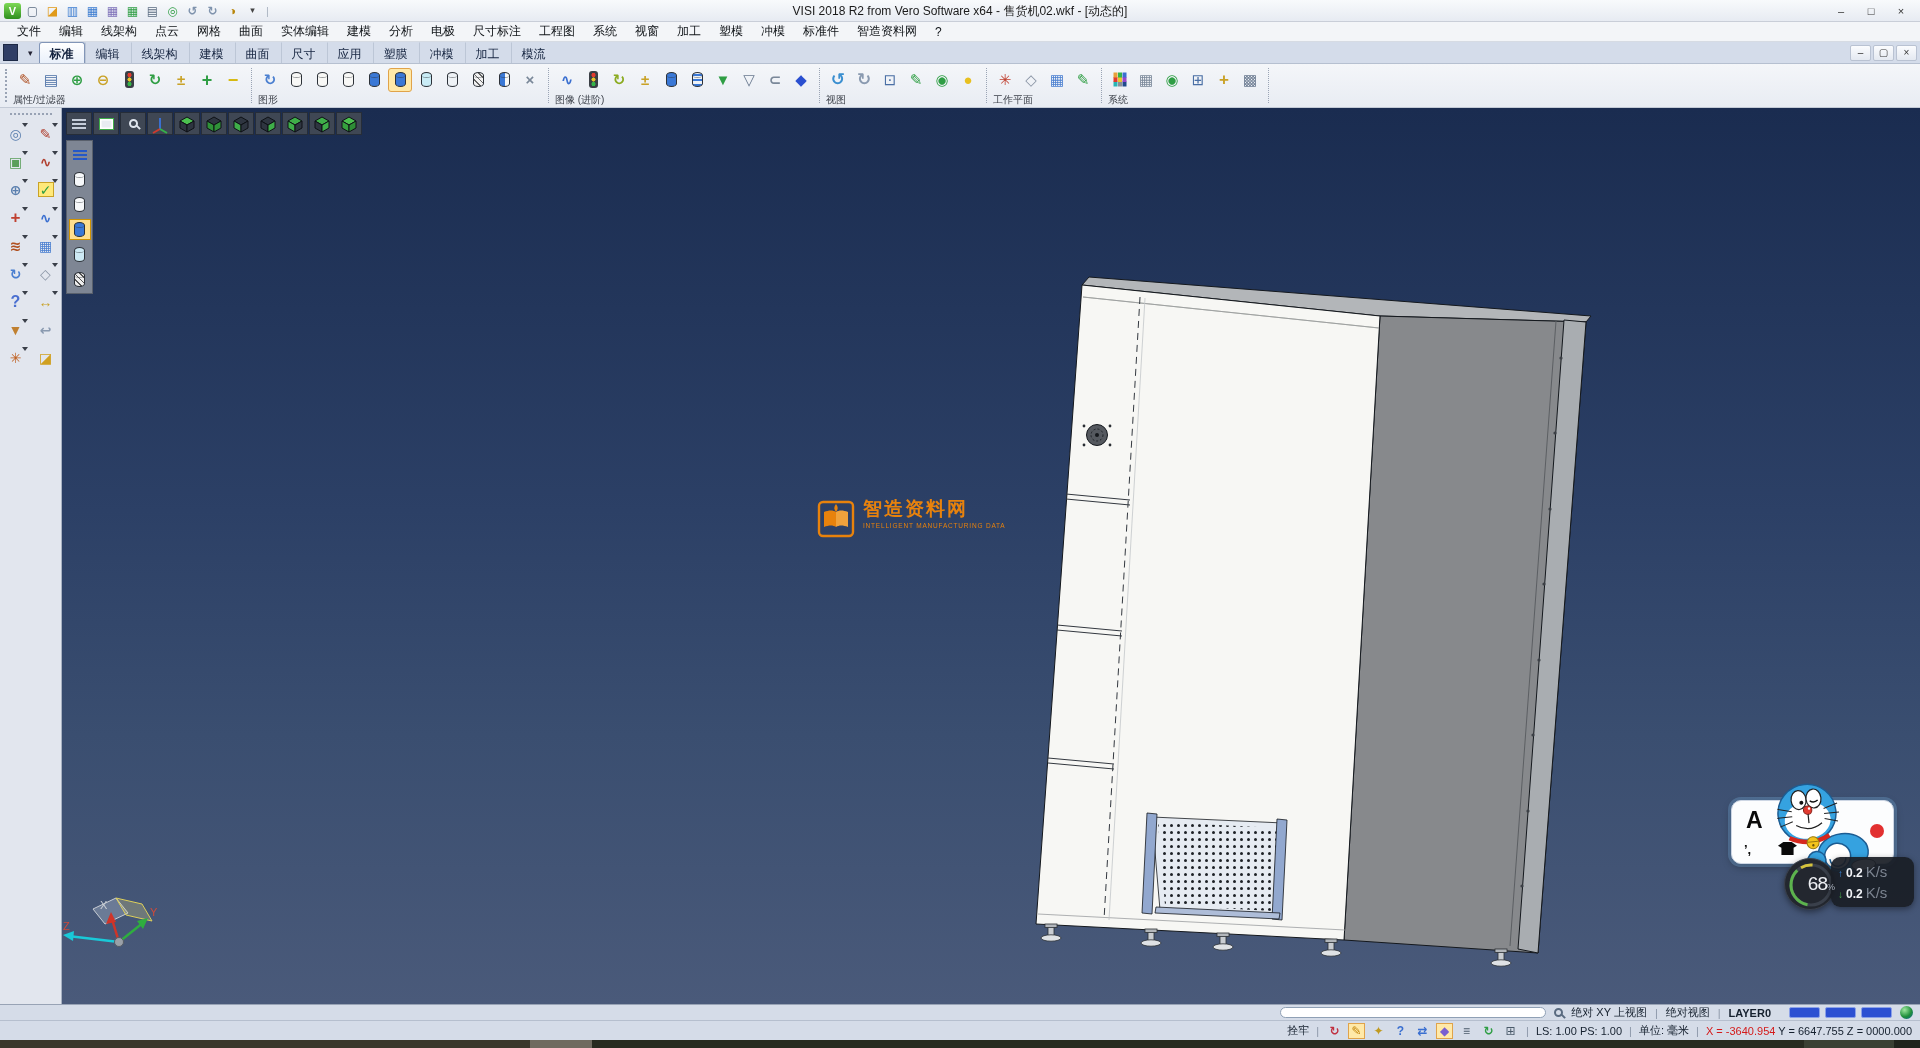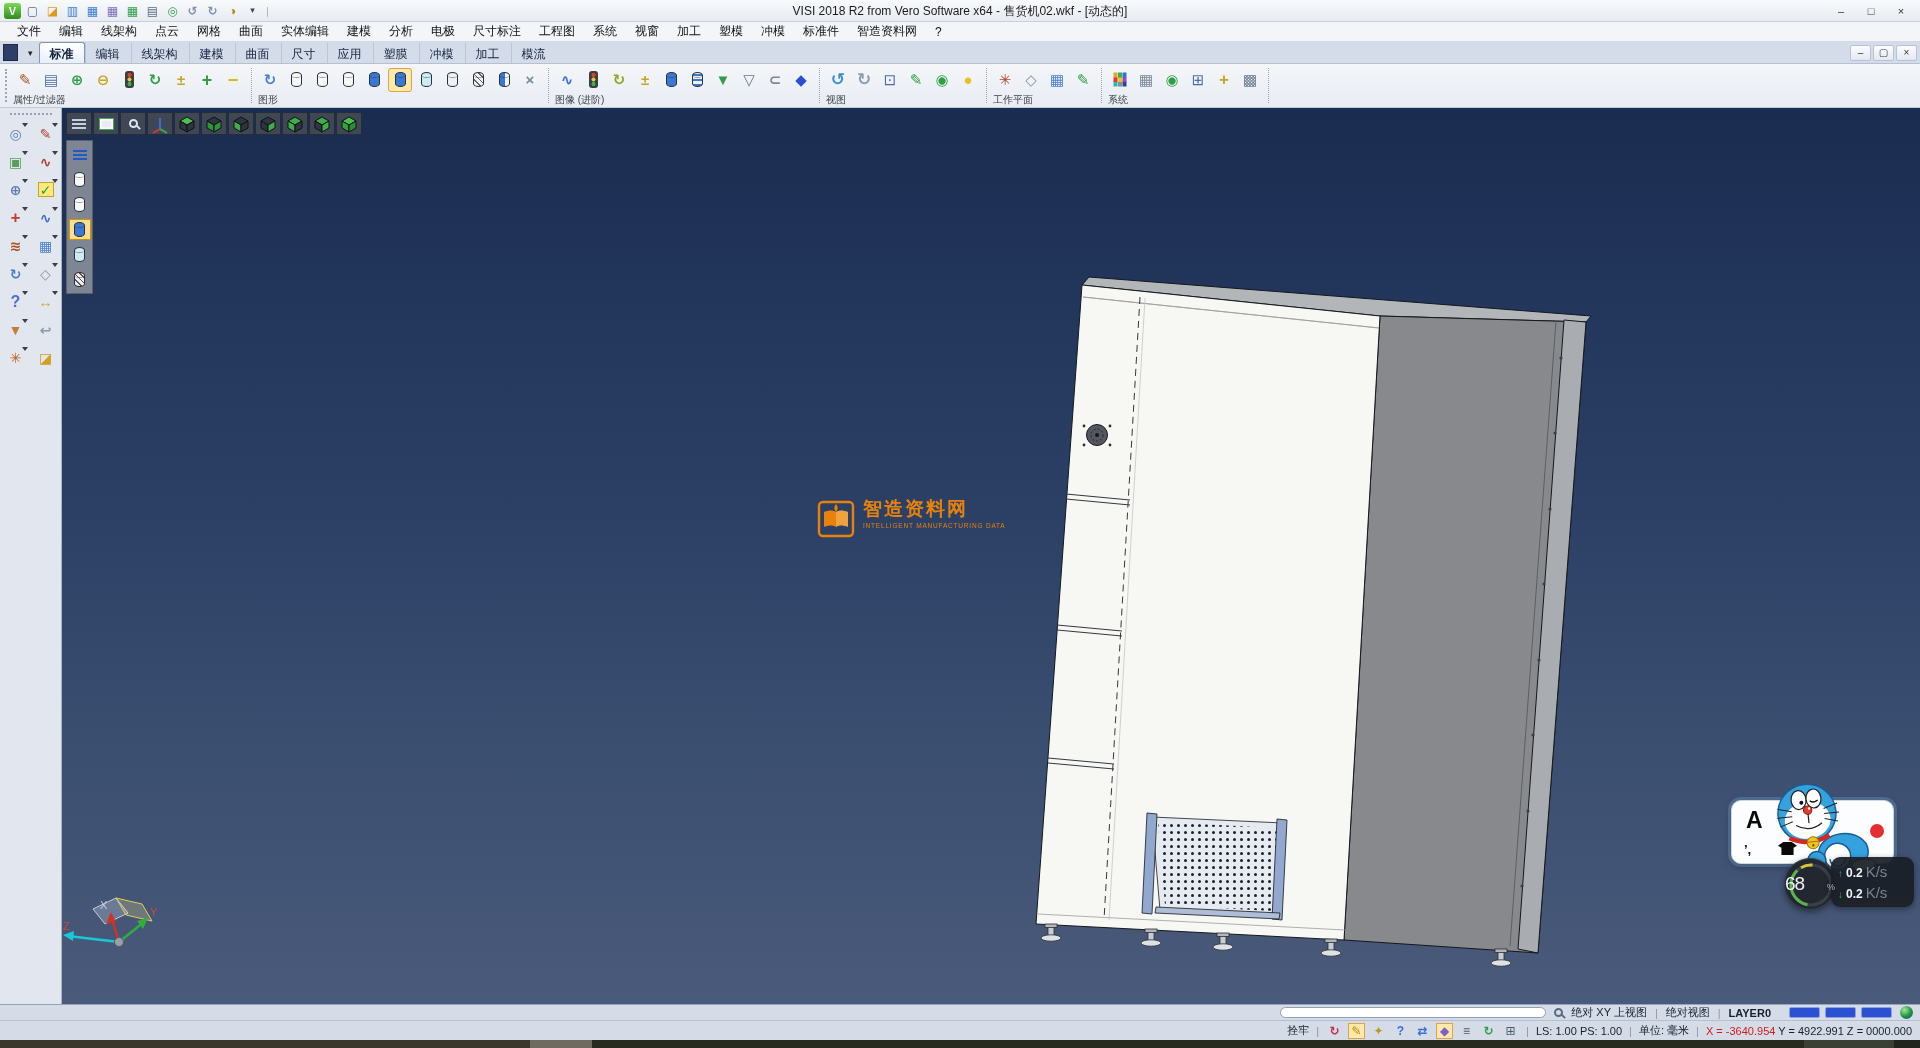--- a/index.html
+++ b/index.html
@@ -109,7 +109,7 @@
   .wg-tee{position:absolute;left:46px;bottom:8px;width:19px;height:13px;background:#0a0a0a;clip-path:polygon(28% 0,72% 0,100% 28%,82% 45%,82% 100%,18% 100%,18% 45%,0 28%)}
   .wg-dot{position:absolute;right:9px;top:23px;width:14px;height:14px;border-radius:50%;background:#e23030}
   .doraemon{position:absolute;left:1705px;top:668px;transform:rotate(-6deg)}
-  .gauge{position:absolute;left:1722px;top:750px;width:52px;height:52px;border-radius:50%;background:#23272f;border:1px solid #3a404c;display:flex;align-items:center;justify-content:space-between;box-shadow:0 2px 6px rgba(0,0,0,.45)}
+  .gauge{position:absolute;left:1722px;top:750px;width:52px;height:52px;border-radius:50%;background:#23272f;border:1px solid #3a404c;display:flex;align-items:center;justify-content:flex-end;box-shadow:0 2px 6px rgba(0,0,0,.45)}
   .gauge svg{position:absolute;left:1px;top:1px}
   .gauge .val{font-size:19px;color:#eef0f4;letter-spacing:-1px;z-index:1}
   .gauge .unit{font-size:9px;color:#aeb6c2;z-index:1;margin-top:6px}

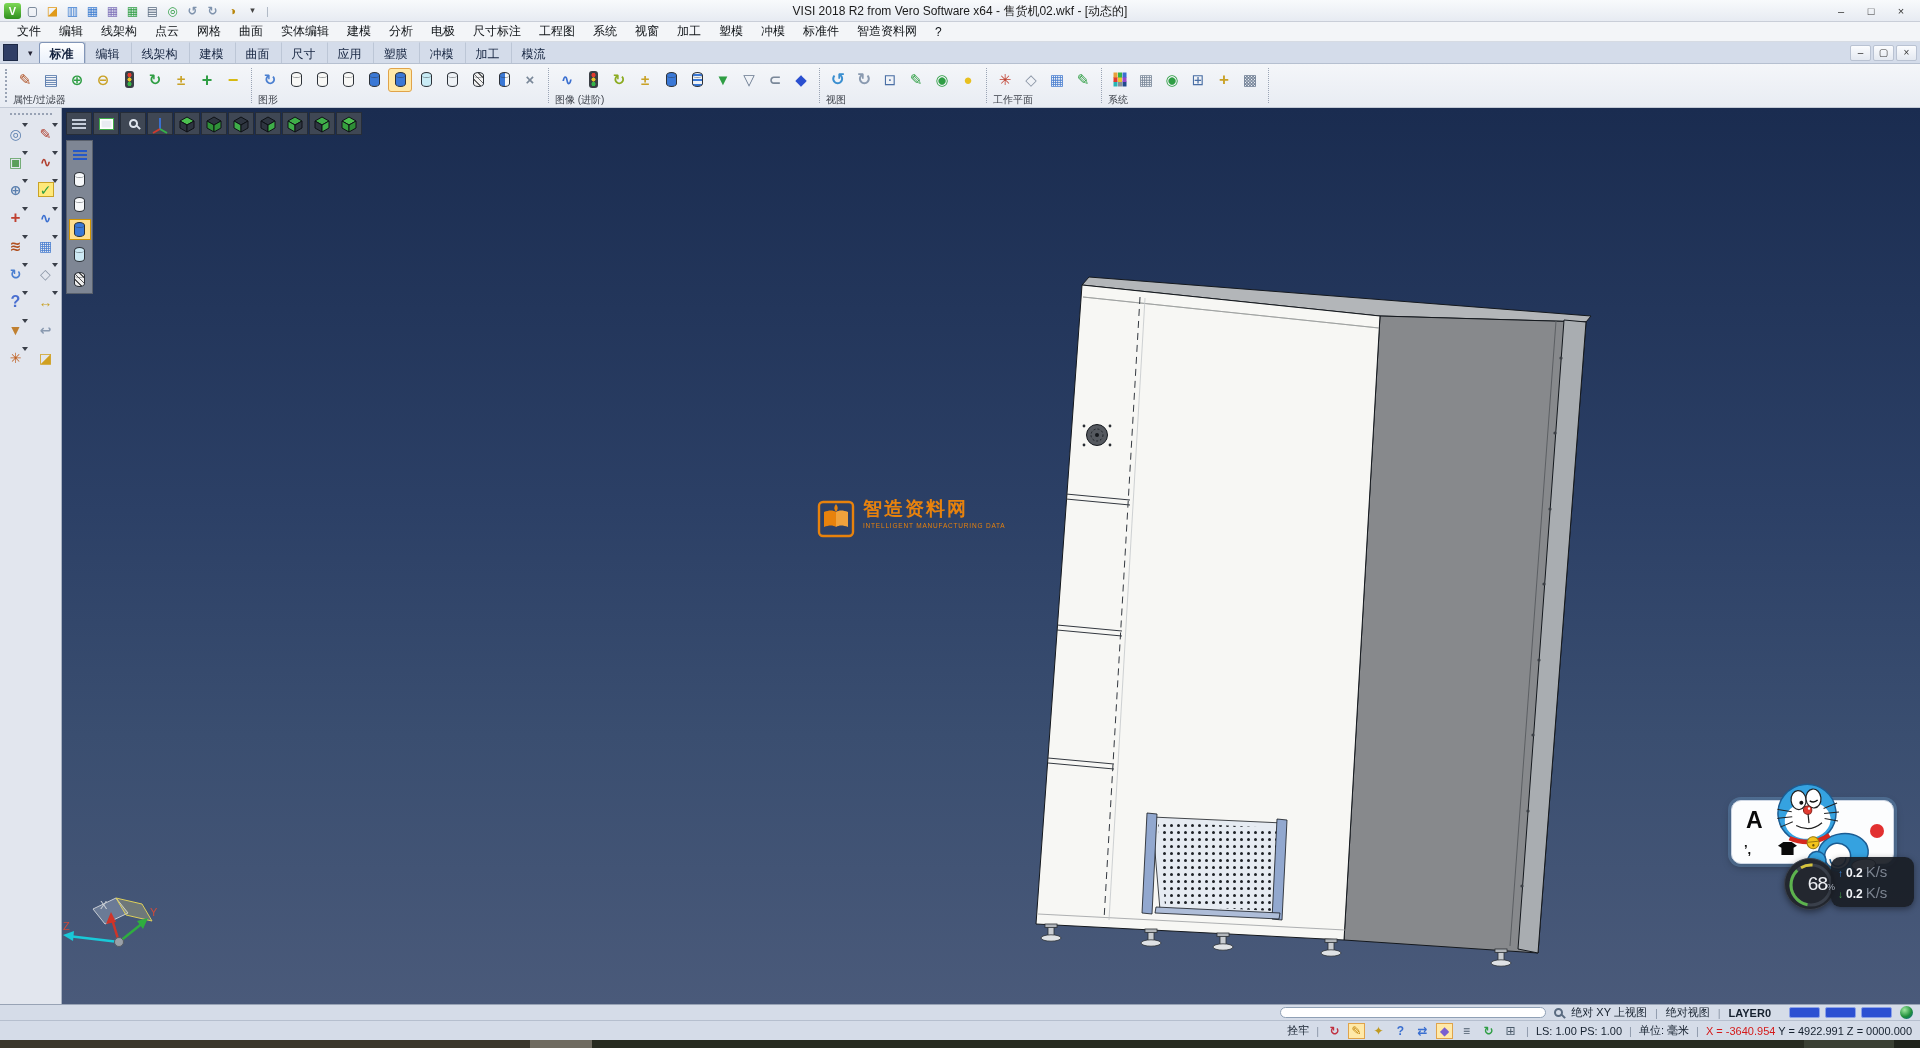--- a/index.html
+++ b/index.html
@@ -773,7 +773,7 @@
     <span class="ssep">|</span>
     <span>单位: 毫米</span>
     <span class="ssep">|</span>
-    <span class="coord"><span class="coord-x">X = -3640.954</span> <span>Y = 4922.991</span> <span>Z = 0000.000</span></span>
+    <span class="coord"><span class="coord-x">X = -3640.954</span> <span>Y = 6647.755</span> <span>Z = 0000.000</span></span>
   </div>
 
   <div class="taskstrip">

